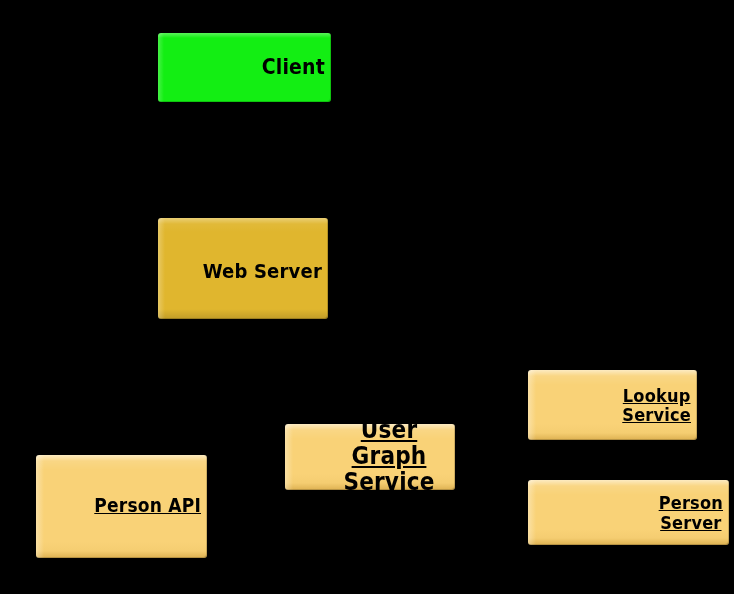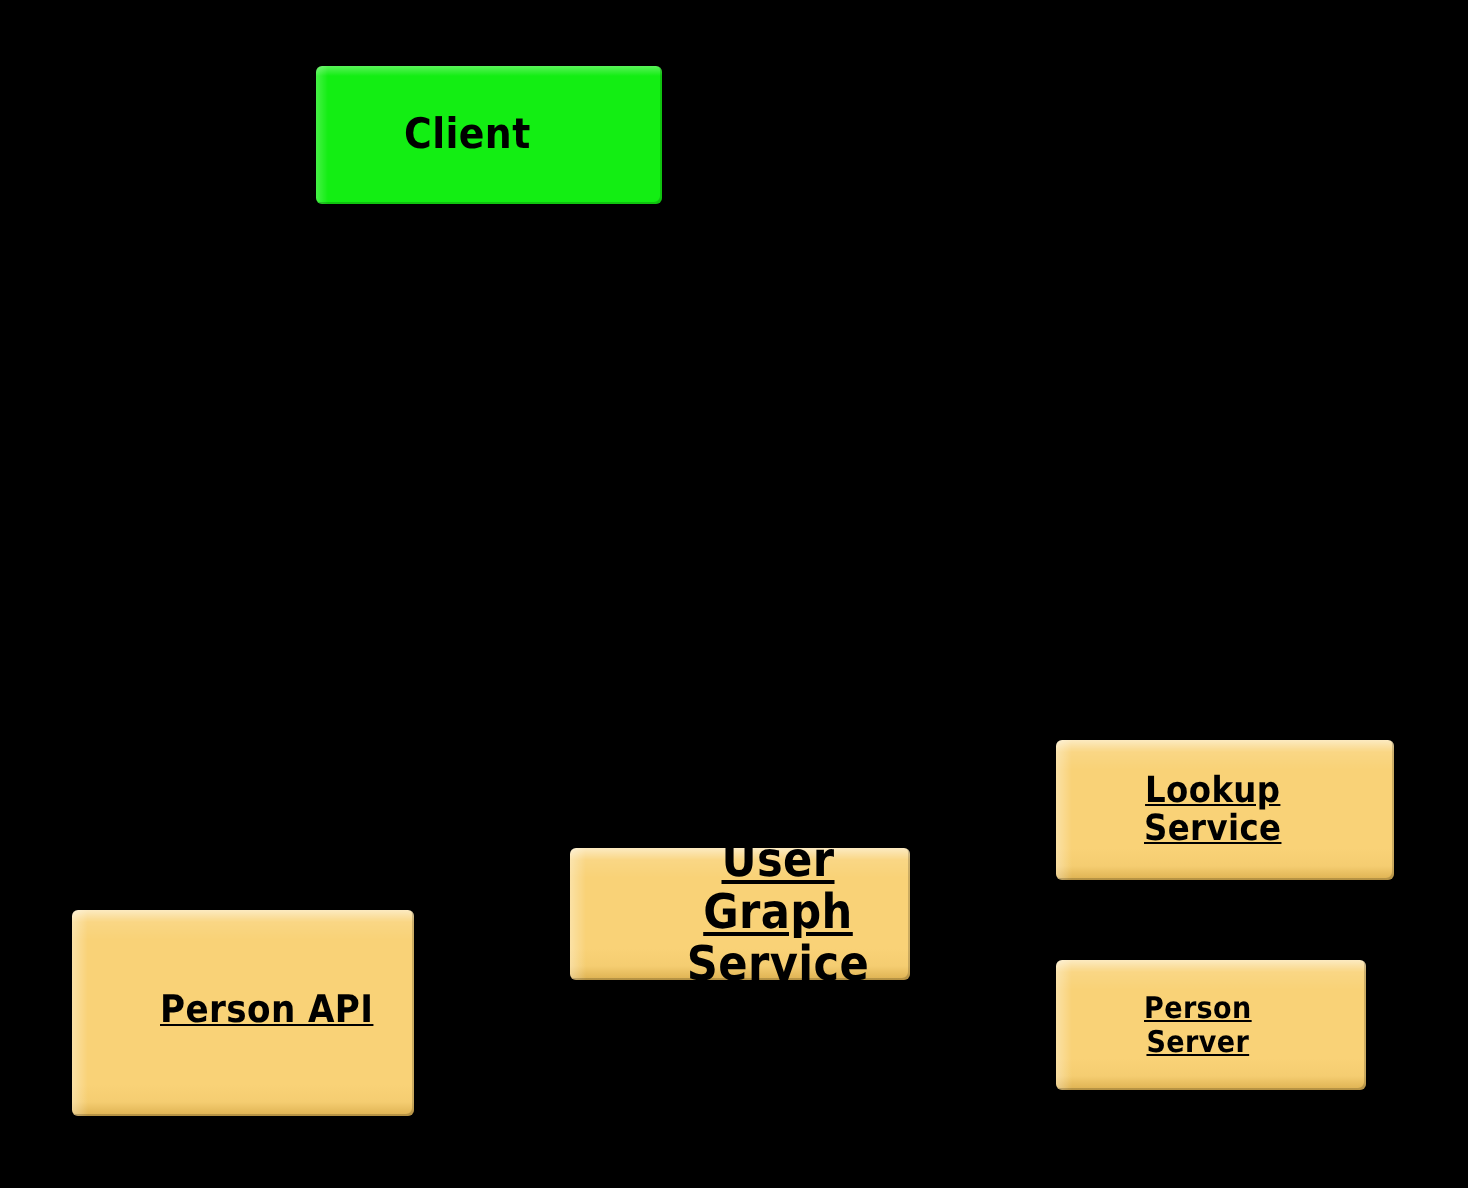--- a/index.html
+++ b/index.html
@@ -23,7 +23,7 @@
     box-sizing: border-box;
     display: flex;
     align-items: center;
-    justify-content: flex-start;
+    justify-content: flex-end;
     text-align: center;
     color: #000000;
     font-weight: bold;

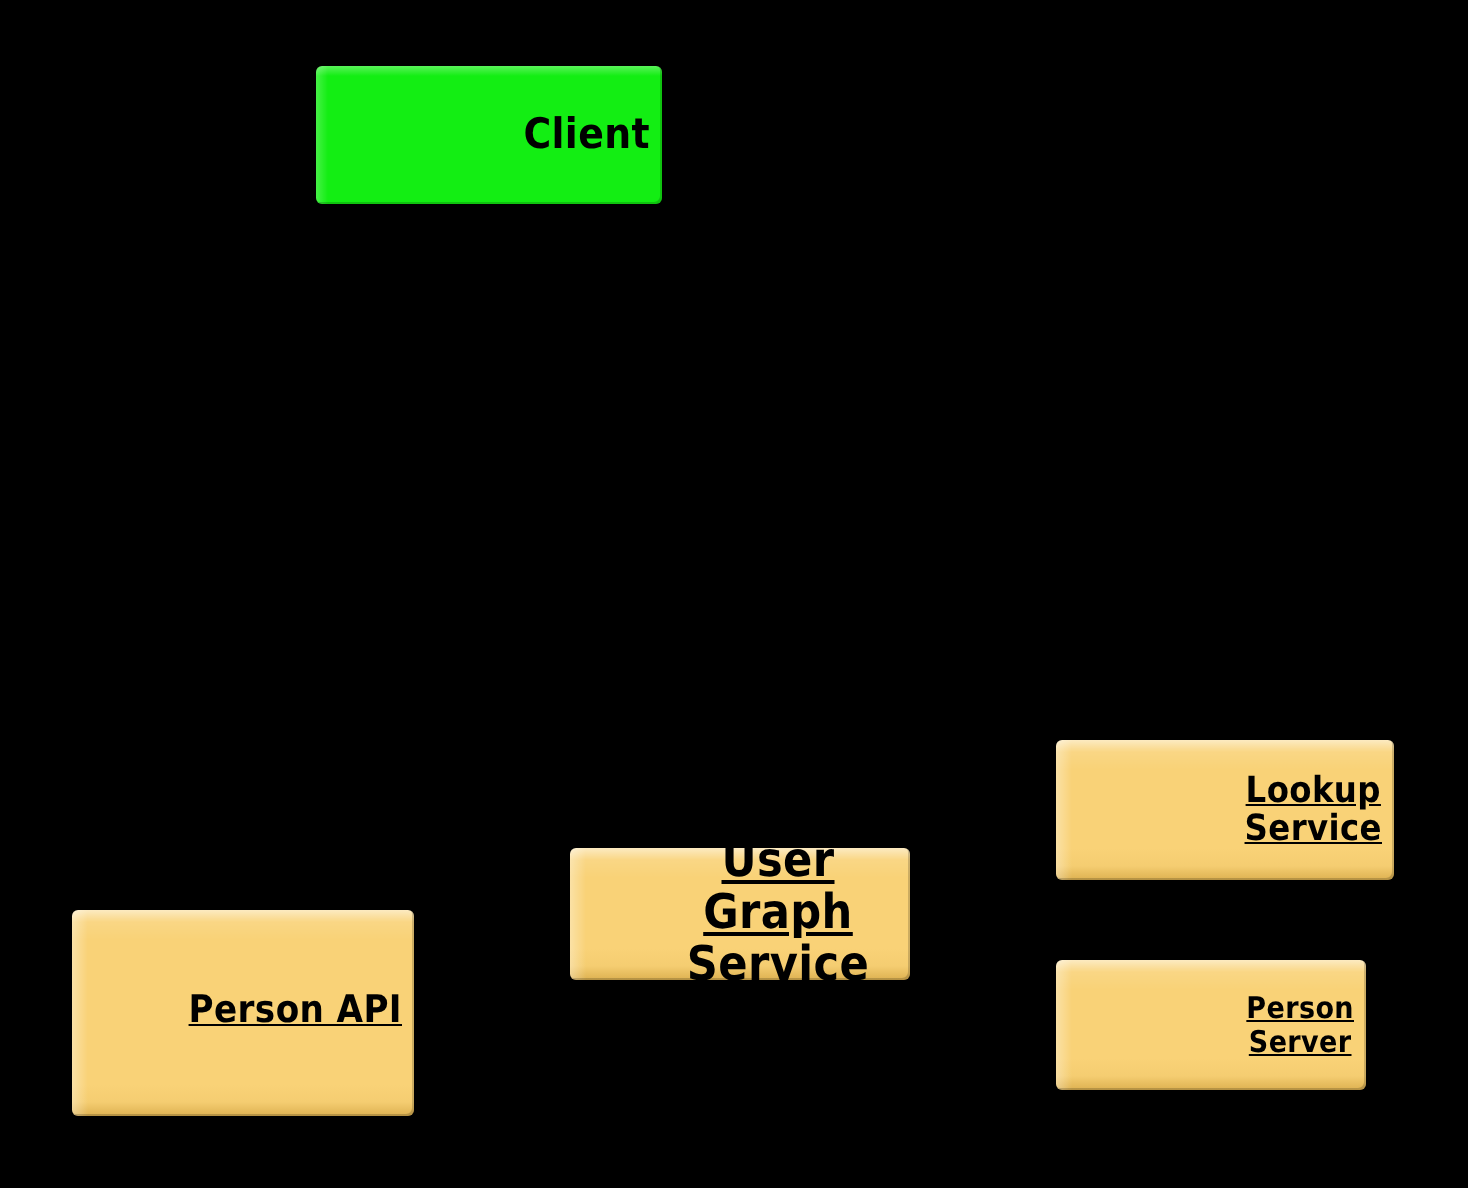--- a/index.html
+++ b/index.html
@@ -102,6 +102,9 @@
     <div class="node node-client" style="left: 158px; top: 33px; width: 173px; height: 69px; font-size: 21px; color: rgb(0, 0, 0);">
       <span class="label">Client</span>
     </div>
+    <div class="node node-webserver" style="left: 158px; top: 218px; width: 170px; height: 101px; font-size: 20px; color: rgb(0, 0, 0);">
+      <span class="label" style="transform: translateY(3px);">Web Server</span>
+    </div>
     <div class="node node-sand" style="left: 528px; top: 370px; width: 169px; height: 70px; font-size: 18px; color: rgb(0, 0, 0);">
       <span class="label">Lookup
 Service</span>

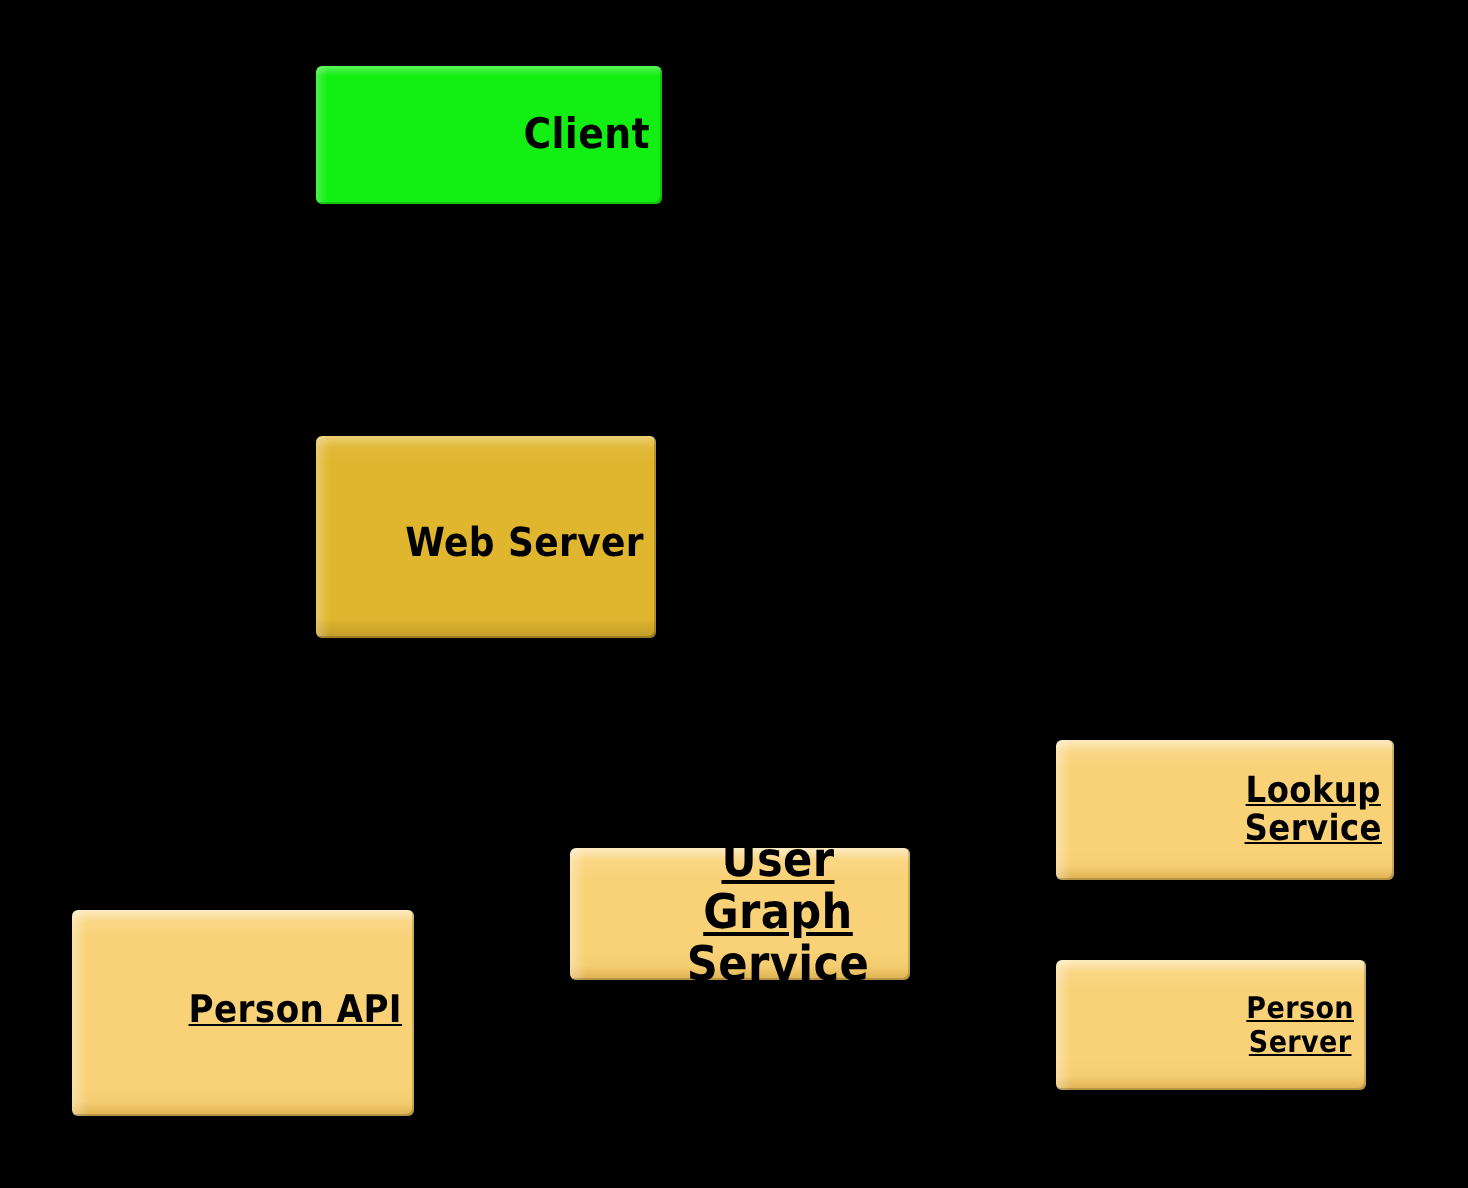--- a/index.html
+++ b/index.html
@@ -116,7 +116,7 @@
     <div class="node node-sand" style="left: 36px; top: 455px; width: 171px; height: 103px; font-size: 19px; color: rgb(0, 0, 0);">
       <span class="label" style="transform: translateY(-1px);">Person API</span>
     </div>
-    <div class="node node-sand" style="left: 528px; top: 480px; width: 155px; height: 65px; font-size: 15px; color: rgb(0, 0, 0);">
+    <div class="node node-sand" style="left: 528px; top: 480px; width: 201px; height: 65px; font-size: 18px; color: rgb(0, 0, 0);">
       <span class="label">Person
 Server</span>
     </div>

